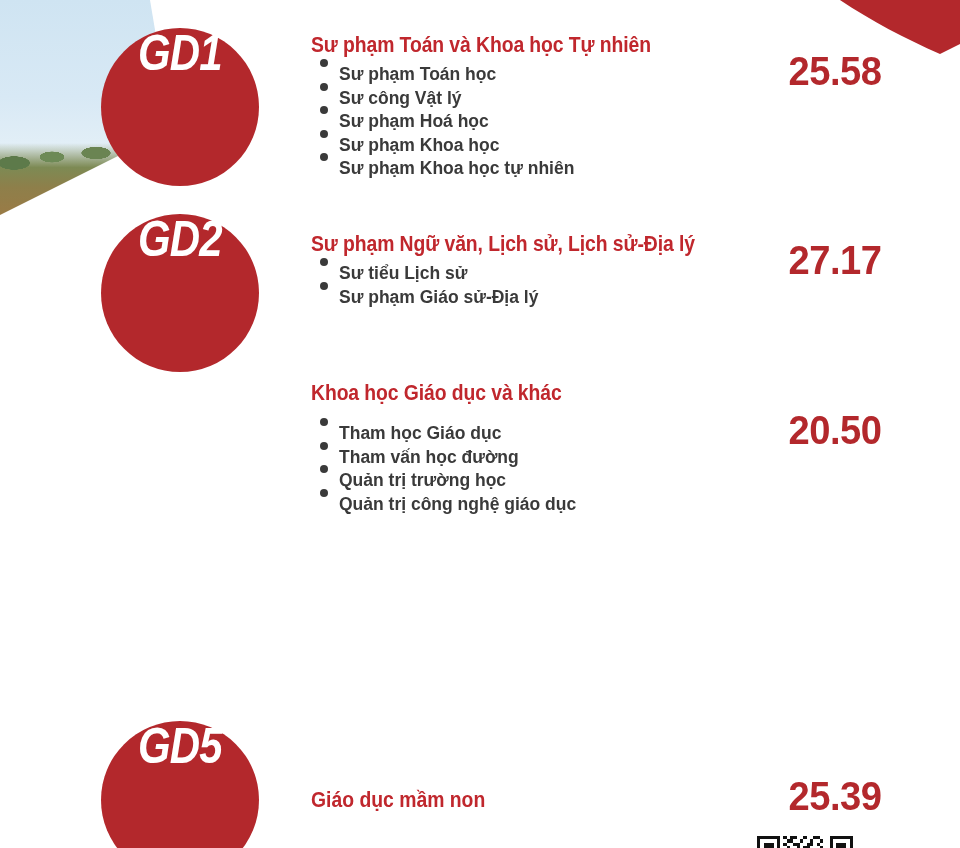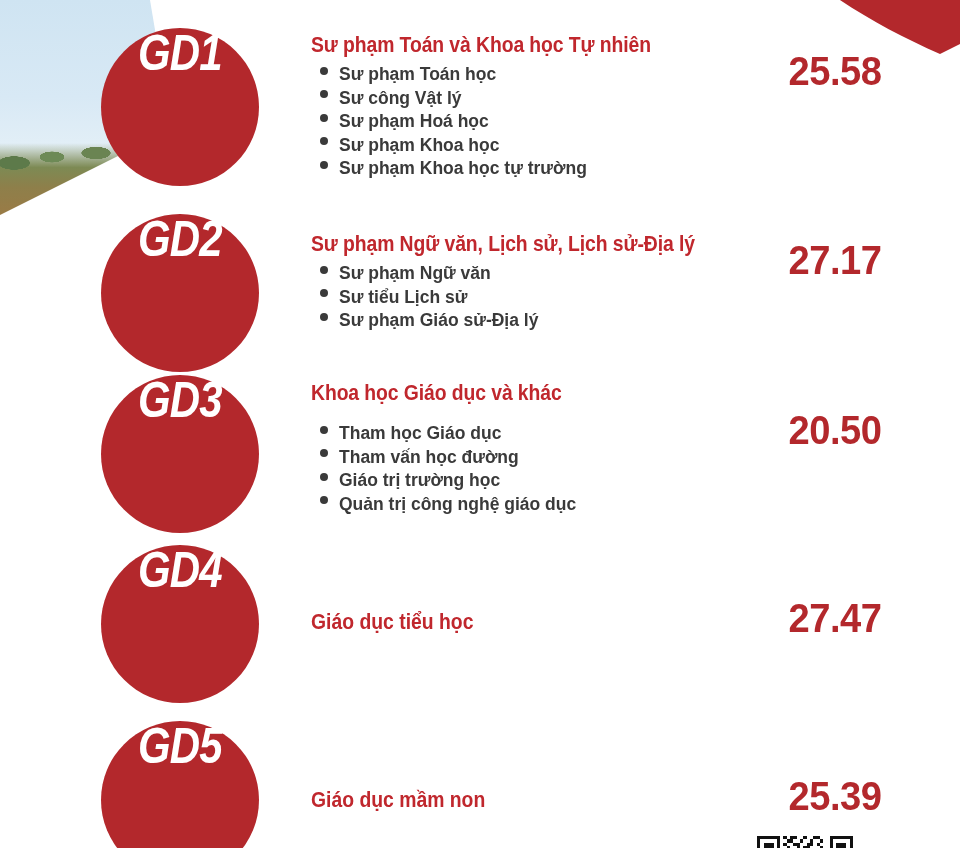--- a/index.html
+++ b/index.html
@@ -138,7 +138,7 @@
   }
   .majors li {
     display: flex;
-    align-items: center;
+    align-items: flex-start;
     font-size: 17.5px;
     font-weight: 700;
     color: #3a3a3a;

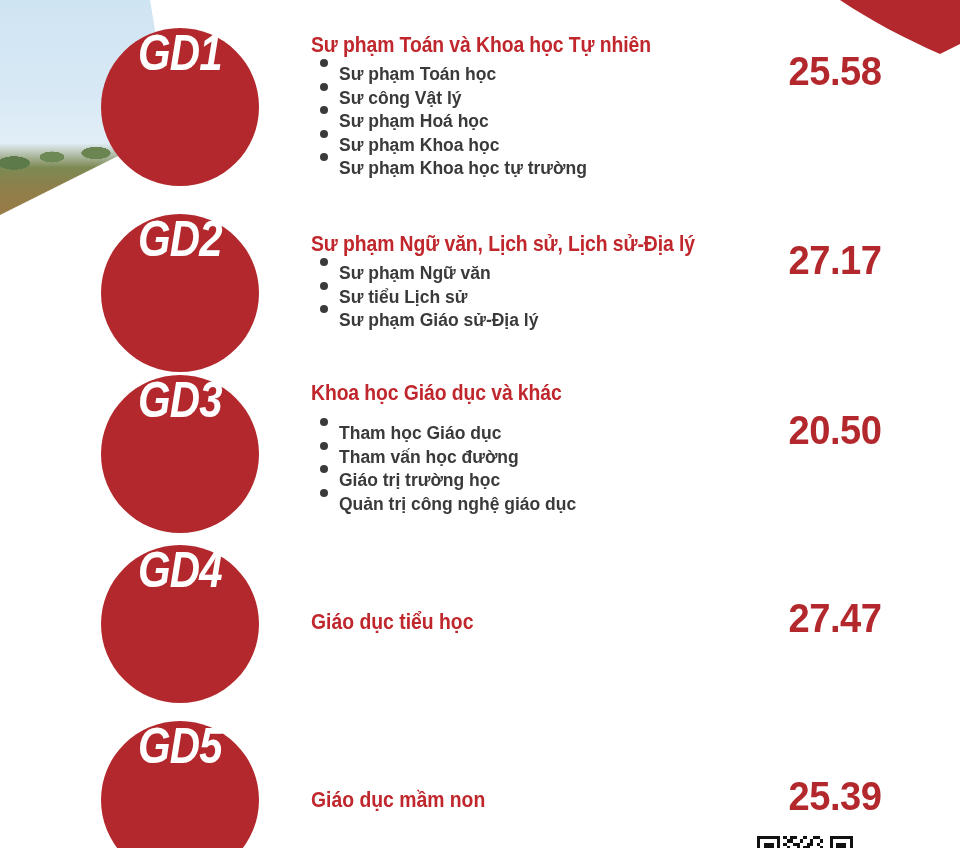--- a/index.html
+++ b/index.html
@@ -232,7 +232,7 @@
           </li>
         <li>
             <span class="bullet"></span>
-            <span>Sư phạm Khoa học tự trường</span>
+            <span>Sư phạm Khoa học tự nhiên</span>
           </li>
       </ul>
     </div>

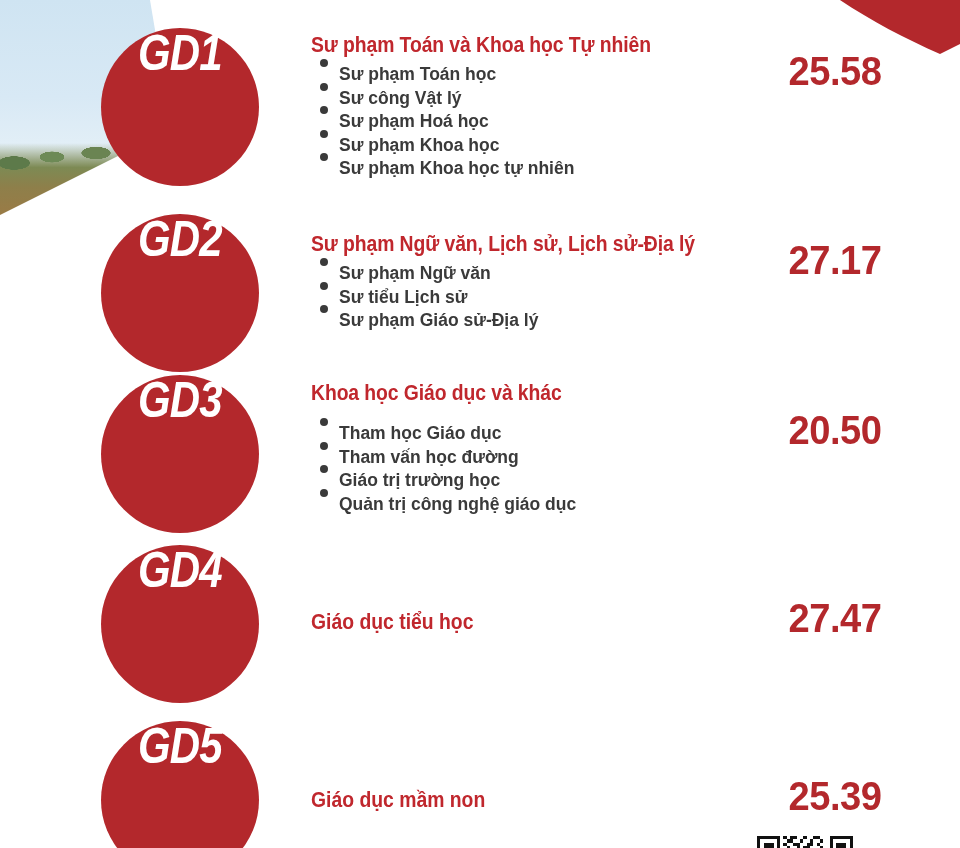--- a/index.html
+++ b/index.html
@@ -246,10 +246,6 @@
     <div class="content" style="top:16px">
       <div class="group-title">Sư phạm Ngữ văn, Lịch sử, Lịch sử-Địa lý</div>
       <ul class="majors">
-        <li>
-            <span class="bullet"></span>
-            <span>Sư phạm Ngữ văn</span>
-          </li>
         <li>
             <span class="bullet"></span>
             <span>Sư tiểu Lịch sử</span>

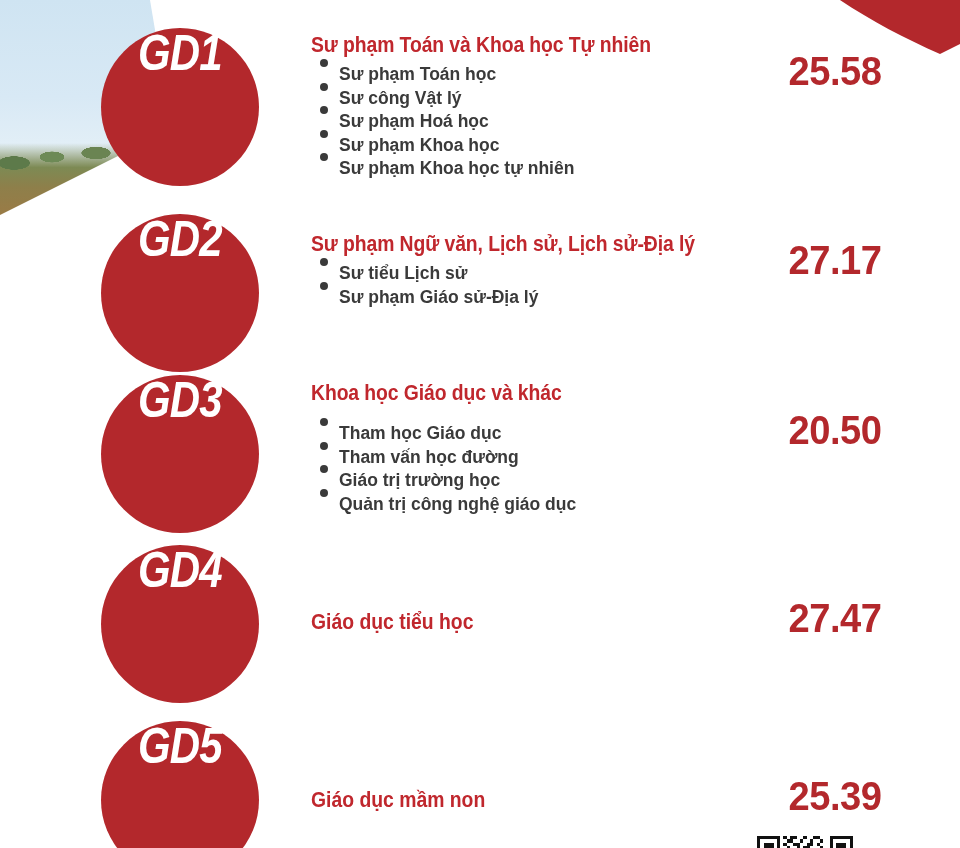--- a/index.html
+++ b/index.html
@@ -260,9 +260,6 @@
   </div>
 
   <div class="row" style="top:375px;height:200px">
-    <div class="badge" style="top:0px">
-      <span class="badge-label">GD3</span>
-    </div>
     <div class="content" style="top:5px">
       <div class="group-title" style="margin-bottom:16px">Khoa học Giáo dục và khác</div>
       <ul class="majors">

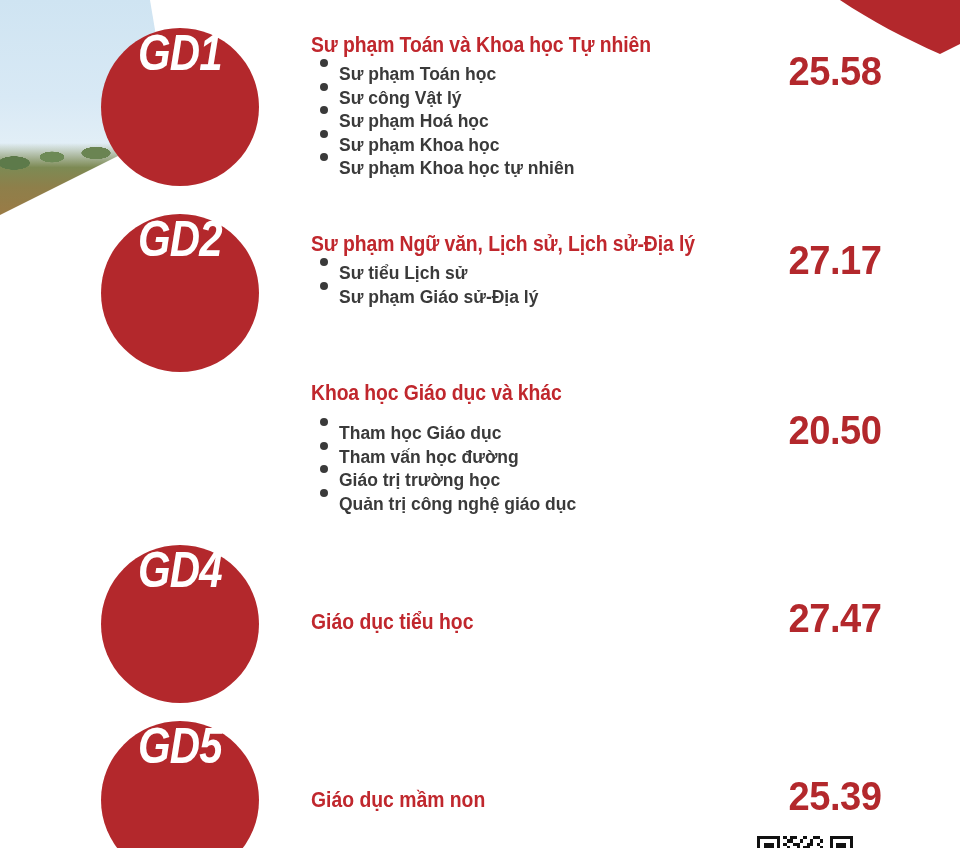--- a/index.html
+++ b/index.html
@@ -273,7 +273,7 @@
           </li>
         <li>
             <span class="bullet"></span>
-            <span>Giáo trị trường học</span>
+            <span>Quản trị trường học</span>
           </li>
         <li>
             <span class="bullet"></span>

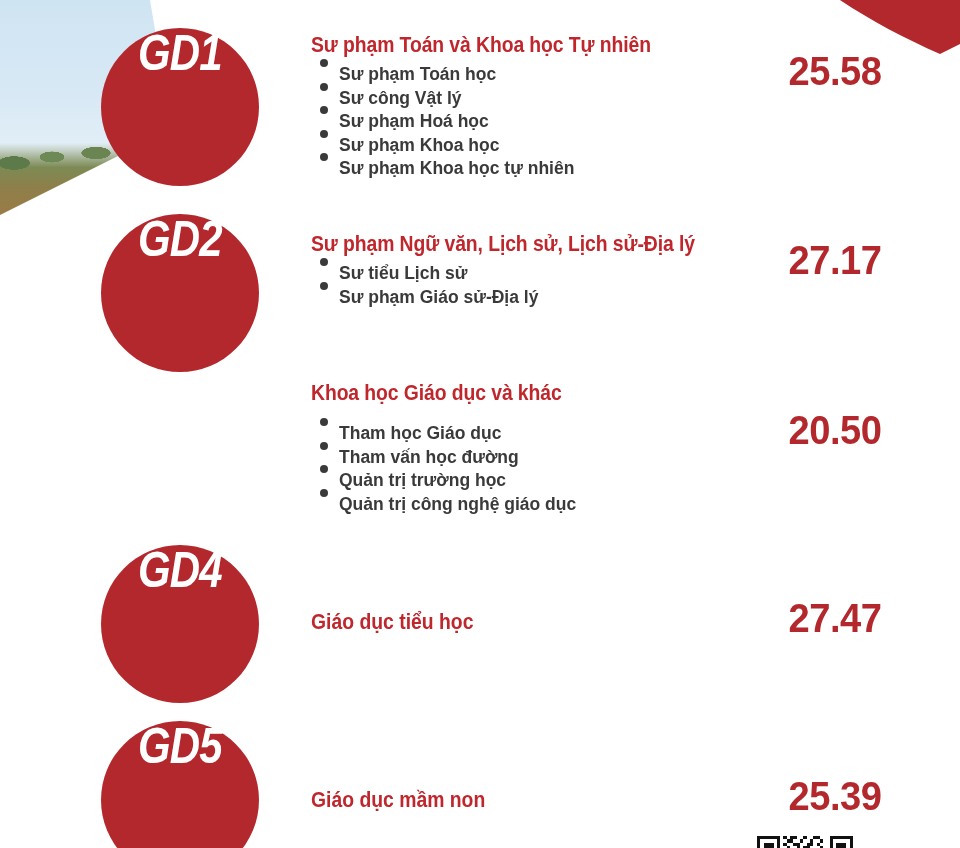--- a/index.html
+++ b/index.html
@@ -284,15 +284,6 @@
     <div class="score" style="top:32px">20.50</div>
   </div>
 
-  <div class="row" style="top:545px;height:156px">
-    <div class="badge" style="top:0px">
-      <span class="badge-label">GD4</span>
-    </div>
-    <div class="content" style="top:64px">
-      <div class="single-title">Giáo dục tiểu học</div>
-    </div>
-    <div class="score" style="top:50px">27.47</div>
-  </div>
 
   <div class="row" style="top:721px;height:127px">
     <div class="badge" style="top:0px">

